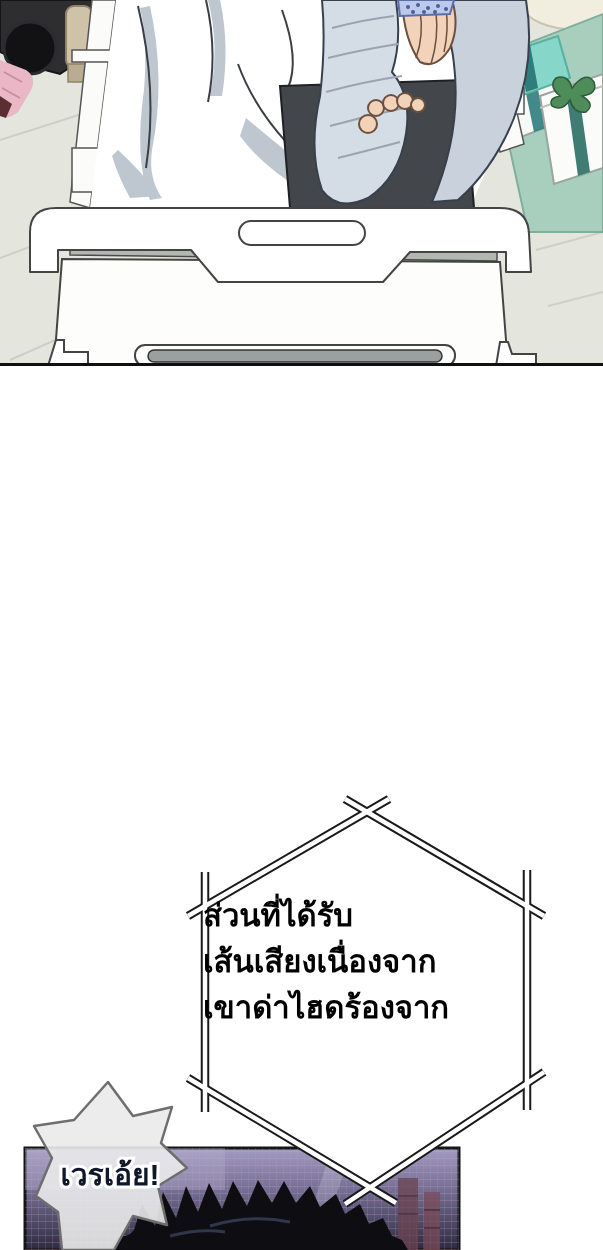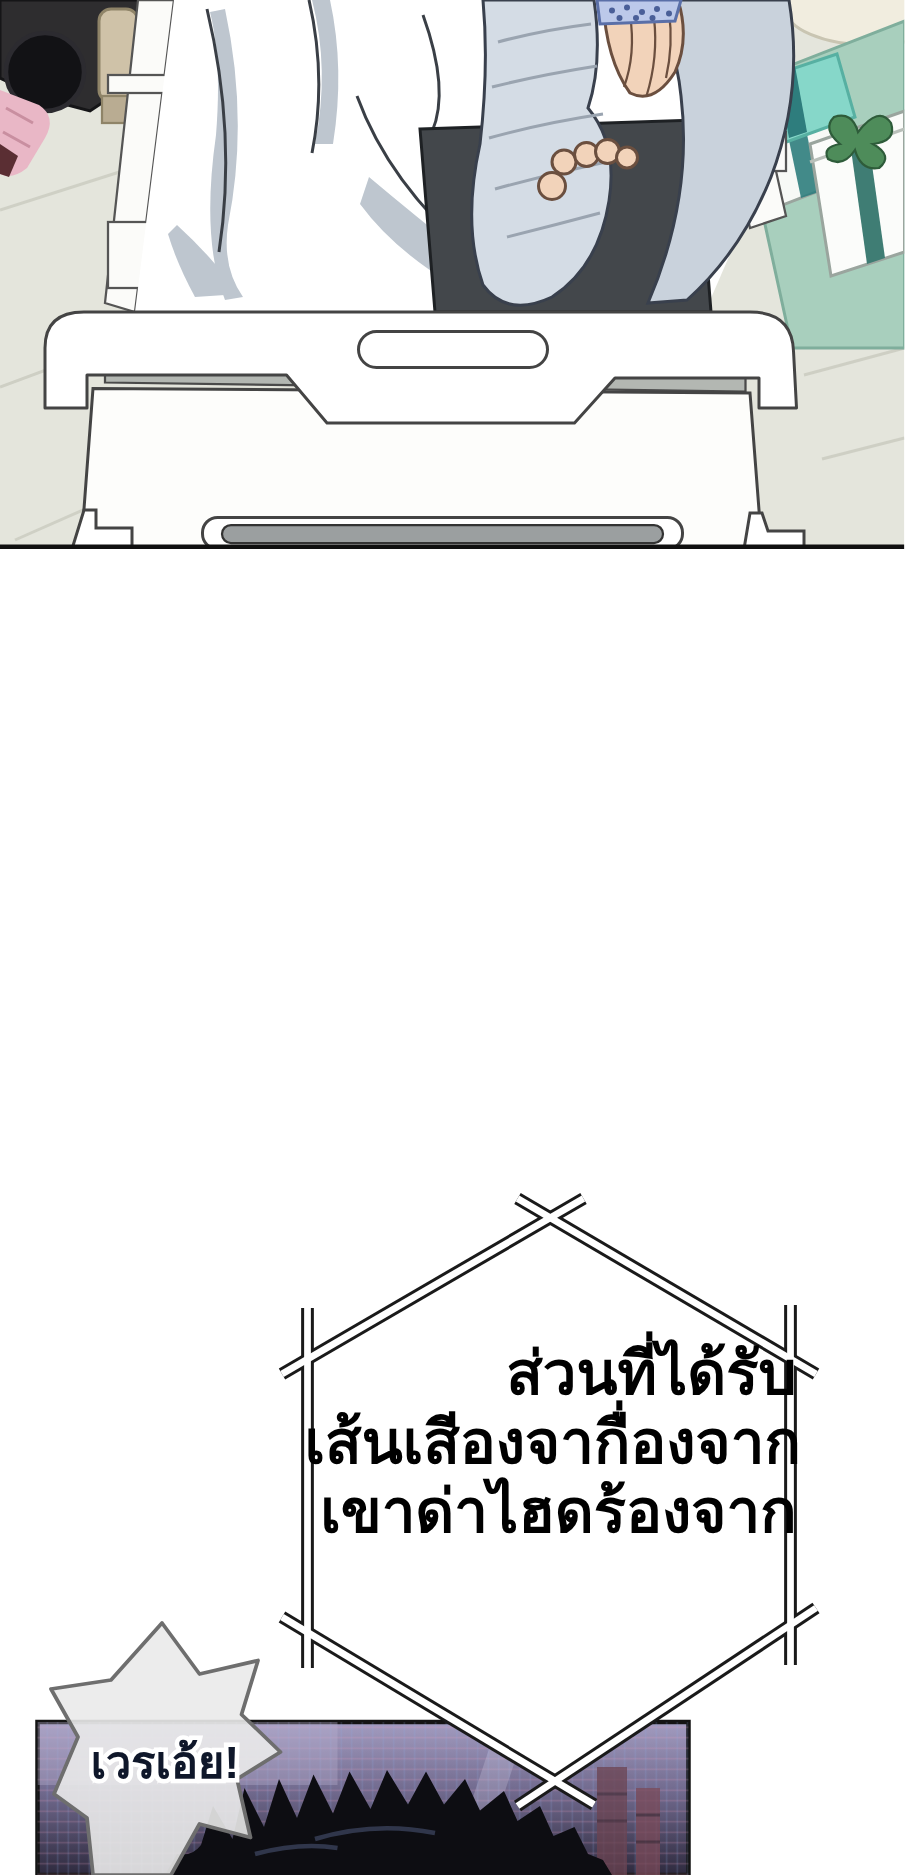--- a/index.html
+++ b/index.html
@@ -6,8 +6,8 @@
   .page{position:relative;width:603px;height:1250px;background:#ffffff;overflow:hidden;
         font-family:"Liberation Sans","DejaVu Sans",sans-serif;}
   .art{position:absolute;left:0;top:0;width:603px;height:1250px;display:block;}
-  .narration{position:absolute;left:203px;top:893px;width:328px;text-align:right;
-             font-weight:700;font-size:40px;line-height:46px;color:#000;}
+  .narration{position:absolute;left:203px;top:893px;width:328px;text-align:left;
+             font-weight:700;font-size:31px;line-height:46px;color:#000;}
   .narration div{white-space:nowrap;}
   .bubble-text{position:absolute;left:30px;top:1148px;width:160px;height:52px;
                display:flex;align-items:center;justify-content:center;

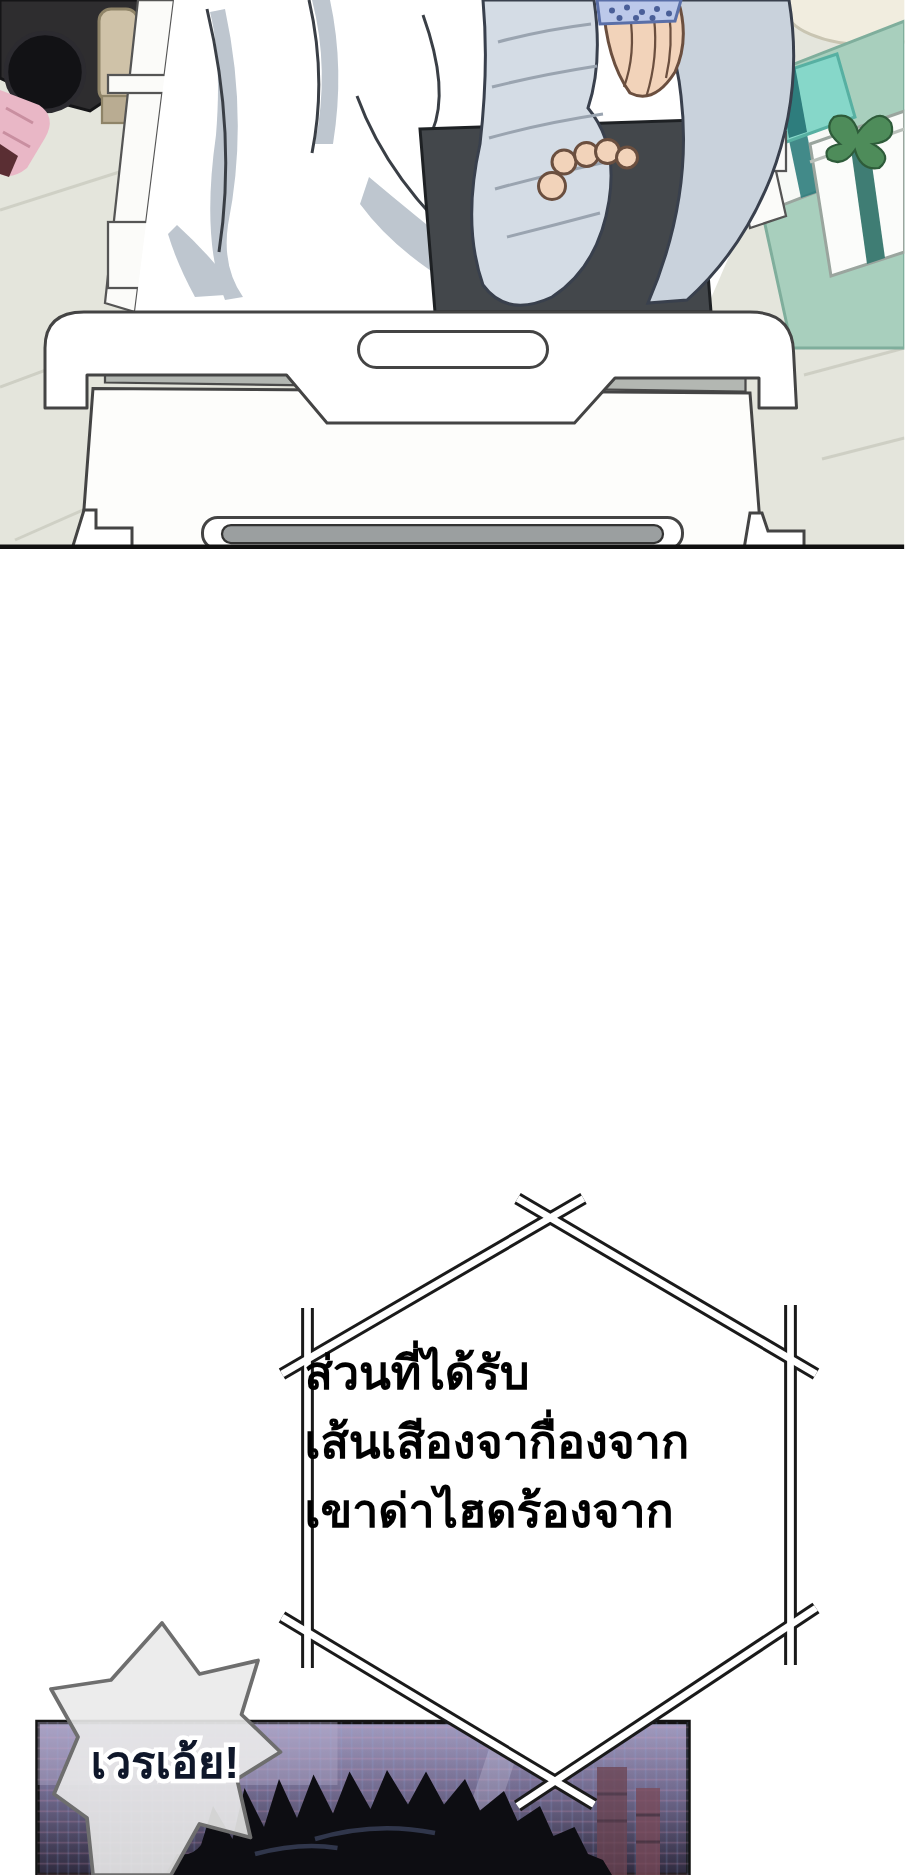--- a/index.html
+++ b/index.html
@@ -206,7 +206,7 @@
 
 <div class="narration">
   <div>ส่วนที่ได้รับ</div>
-  <div>เส้นเสีองจากื่องจาก</div>
+  <div>เส้นเสียงเนื่องจาก</div>
   <div>เขาด่าไฮดร้องจาก</div>
 </div>
 

